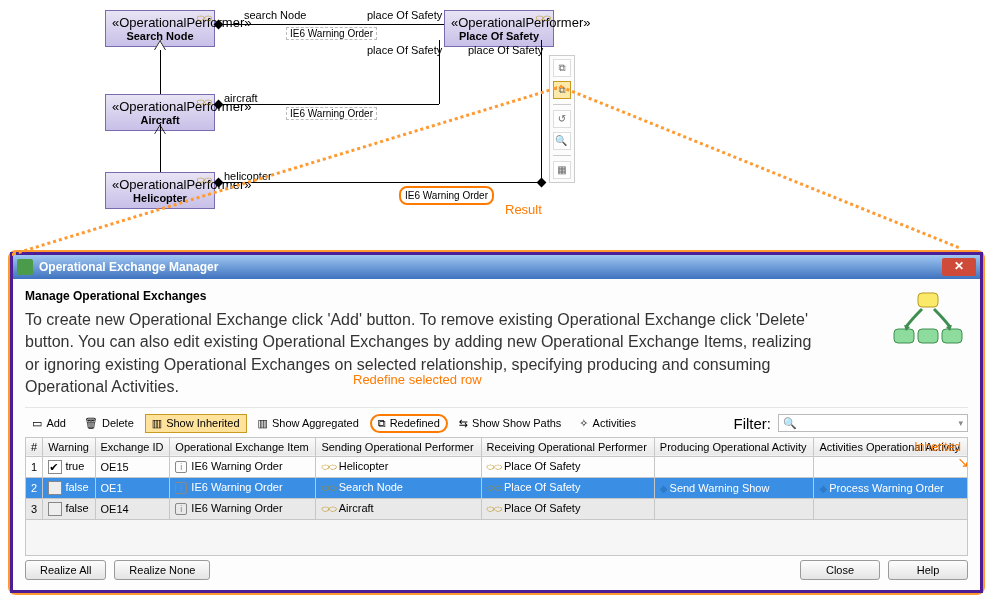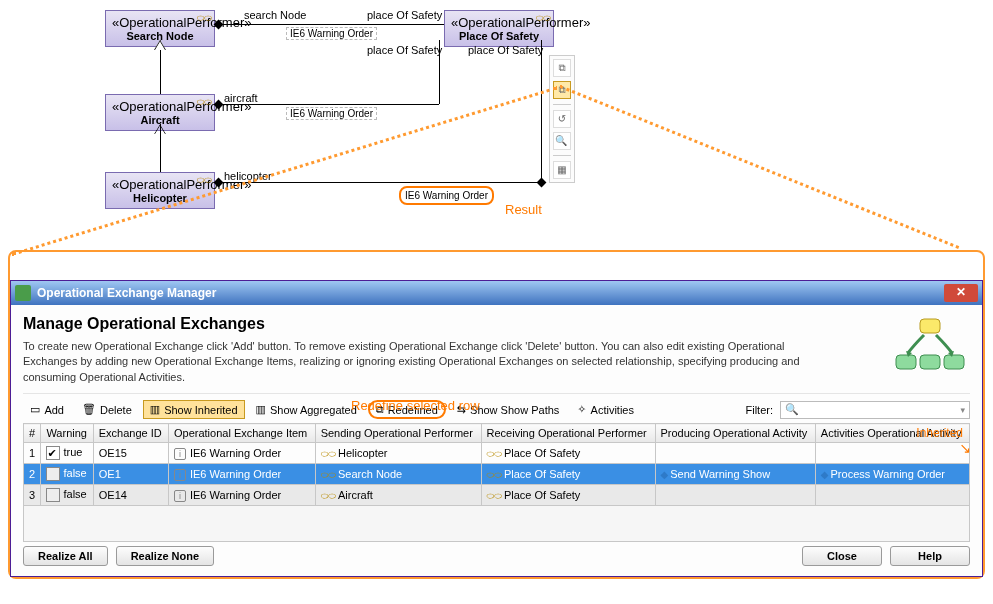--- a/index.html
+++ b/index.html
@@ -28,7 +28,7 @@
 
 
 .dialog-wrapper { border: 2px solid #FF9A30; border-radius: 8px; padding: 0; margin: 0 8px 8px 8px; }
-.dialog { border: 1px solid #4c1d95; background: #a16207; margin-top: 28px; }
+.dialog { border: 3px solid #4c1d95; background: #a16207; }
 .titlebar { background: linear-gradient(#9FC7F2, #3F73BF); color: #fff; font-weight: bold; padding: 3px 4px; display: flex; align-items: center; justify-content: space-between; font-size: 12px; }
 .titlebar .left { display: flex; align-items: center; gap: 6px; }
 .titlebar .app-icon { width: 16px; height: 16px; background: #4A9C4A; display: inline-block; border-radius: 2px; }

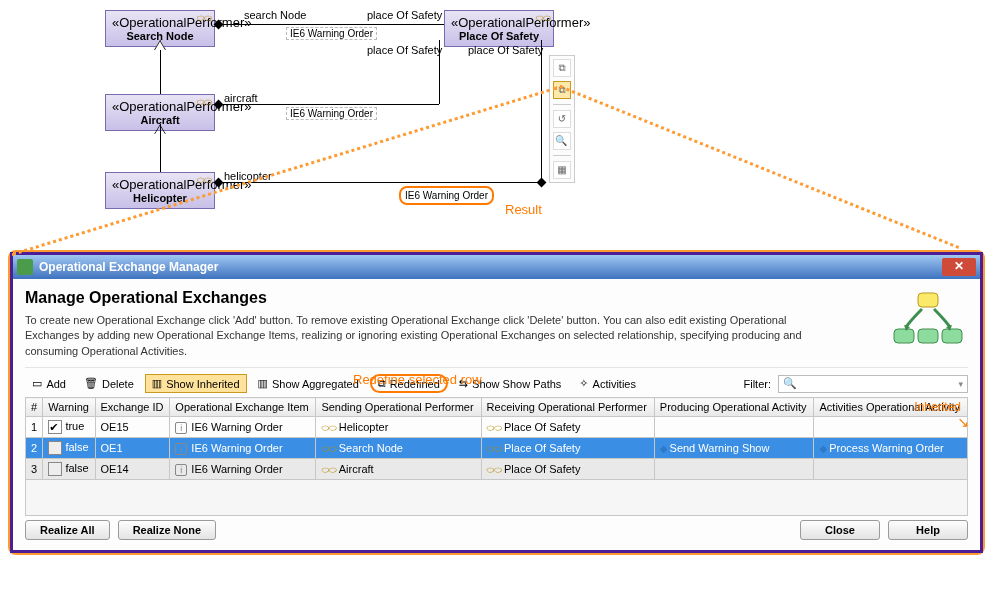--- a/index.html
+++ b/index.html
@@ -35,7 +35,7 @@
 .titlebar .close-btn { width: 34px; height: 18px; background: #D04A3A; color: #fff; text-align: center; border-radius: 2px; font-weight: bold; line-height: 16px; cursor: pointer; }
 .dialog-body { padding: 10px 12px; background: #FDFDFD; position: relative; }
 .header-row { display: flex; justify-content: space-between; gap: 20px; }
-.header-text h4 { font-size: 16px; font-weight: bold; margin-bottom: 6px; }
+.header-text h4 { font-size: 12px; font-weight: bold; margin-bottom: 6px; }
 .header-text p { font-size: 11px; color: #333; line-height: 1.4; max-width: 800px; }
 .header-icon { width: 80px; height: 60px; flex-shrink: 0; }
 .annot { color: #FF7A00; font-size: 13px; position: absolute; }

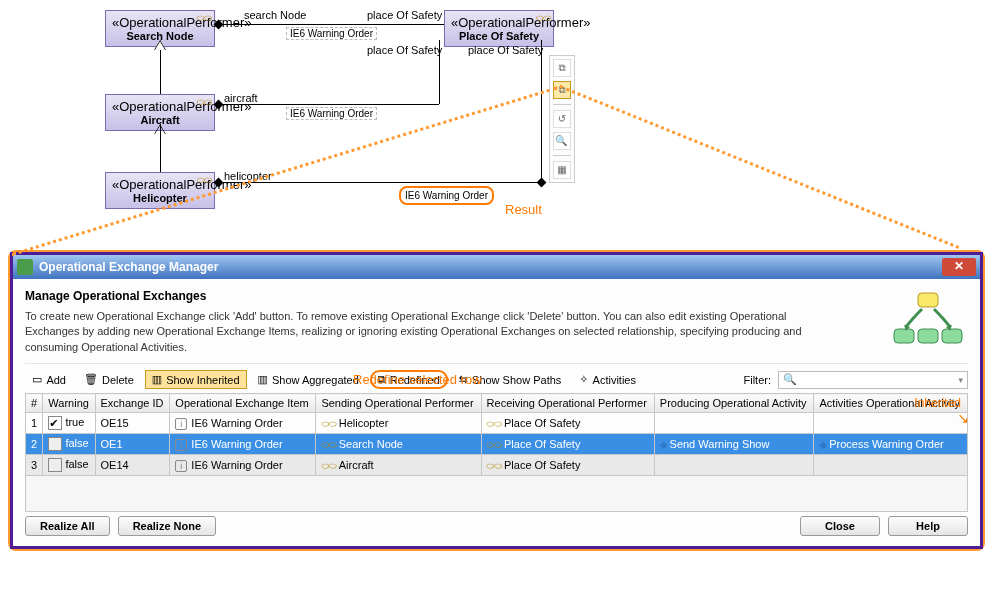--- a/index.html
+++ b/index.html
@@ -36,7 +36,7 @@
 .dialog-body { padding: 10px 12px; background: #FDFDFD; position: relative; }
 .header-row { display: flex; justify-content: space-between; gap: 20px; }
 .header-text h4 { font-size: 12px; font-weight: bold; margin-bottom: 6px; }
-.header-text p { font-size: 11px; color: #333; line-height: 1.4; max-width: 800px; }
+.header-text p { font-size: 16px; color: #333; line-height: 1.4; max-width: 800px; }
 .header-icon { width: 80px; height: 60px; flex-shrink: 0; }
 .annot { color: #FF7A00; font-size: 13px; position: absolute; }
 .toolbar { display: flex; align-items: center; gap: 4px; padding: 6px 0 4px 0; border-top: 1px solid #e5e5e5; margin-top: 8px; }

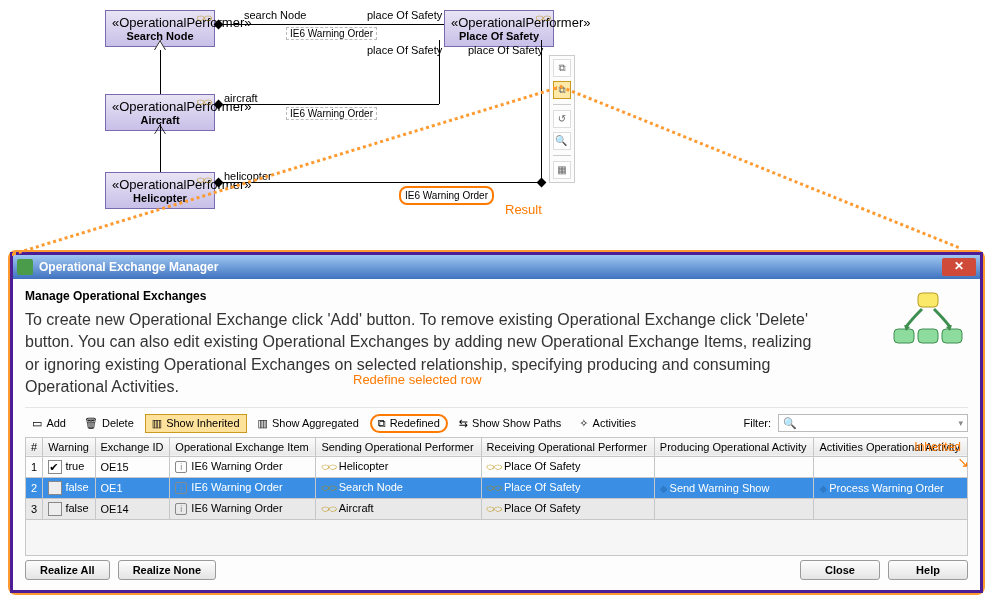--- a/index.html
+++ b/index.html
@@ -44,7 +44,7 @@
 .toolbar .btn.toggled { background: #FFE29B; border: 1px solid #C89A20; }
 .toolbar .btn.highlighted { border: 2px solid #FF7A00; border-radius: 10px; padding: 1px 6px; }
 .toolbar .spacer { flex: 1; }
-.toolbar .filter-label { font-size: 11px; margin-right: 3px; }
+.toolbar .filter-label { font-size: 15px; margin-right: 3px; }
 .toolbar .filter-box { display: inline-flex; align-items: center; border: 1px solid #bbb; background: #fff; height: 18px; padding: 0 4px; width: 190px; }
 .toolbar .filter-box .mag { color: #888; font-size: 11px; margin-right: 4px; }
 .toolbar .filter-box input { border: none; outline: none; font-size: 11px; flex: 1; }

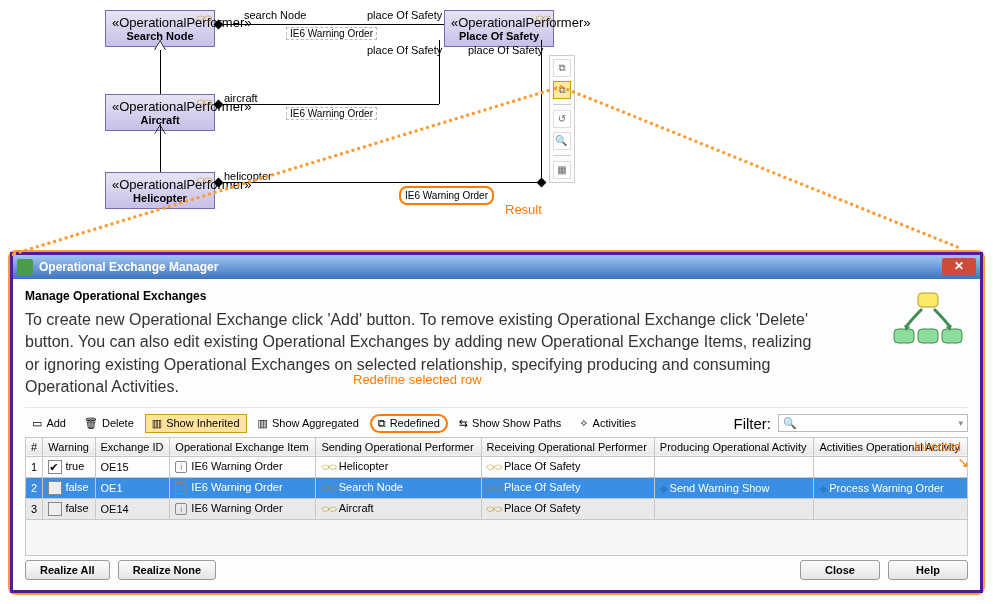--- a/index.html
+++ b/index.html
@@ -72,7 +72,7 @@
 
 .footer-btns { display: flex; gap: 8px; padding: 4px 0 0 0; }
 .footer-btns .spacer { flex: 1; }
-.dlg-btn { min-width: 80px; padding: 3px 14px; background: linear-gradient(#FDFDFD, #E4E4E4); border: 1px solid #9A9A9A; border-radius: 3px; font-size: 11px; cursor: pointer; font-weight: bold; }
+.dlg-btn { min-width: 80px; padding: 3px 14px; background: linear-gradient(#FDFDFD, #E4E4E4); border: 1px solid #9A9A9A; border-radius: 3px; font-size: 11px; cursor: pointer; }
 </style>
 </head>
 <body>

